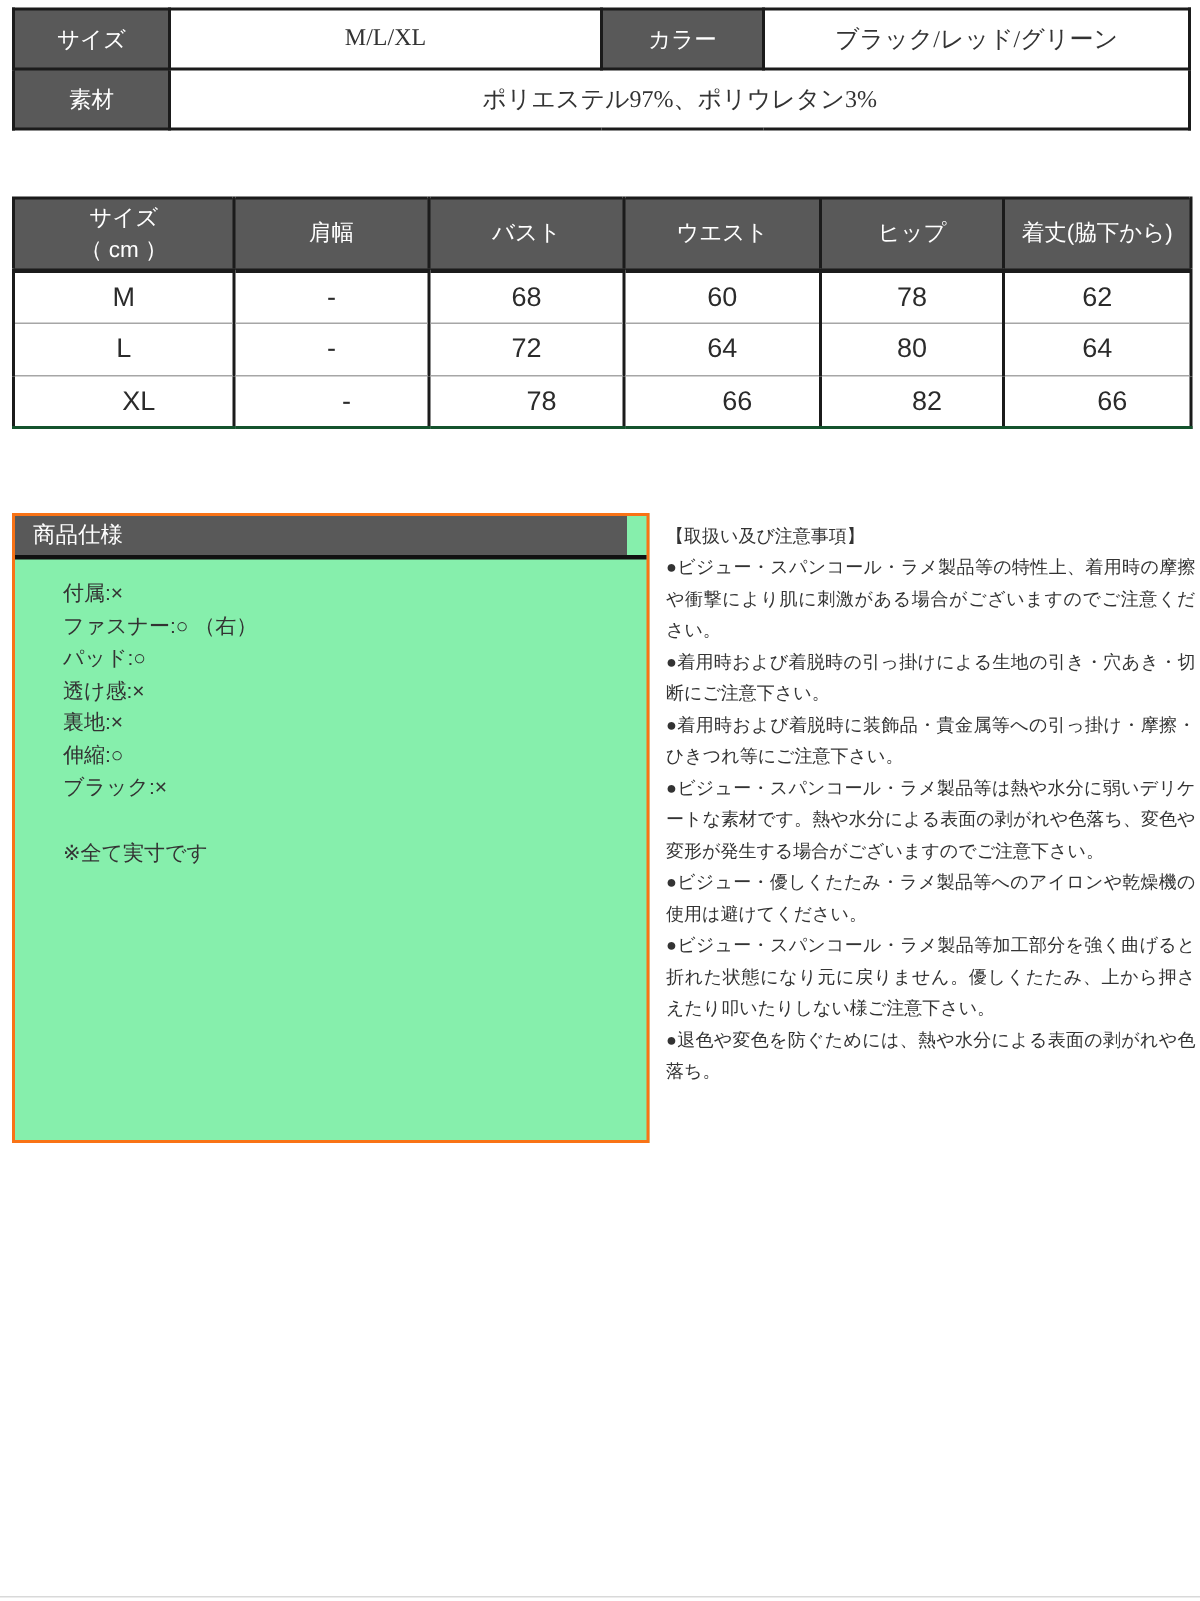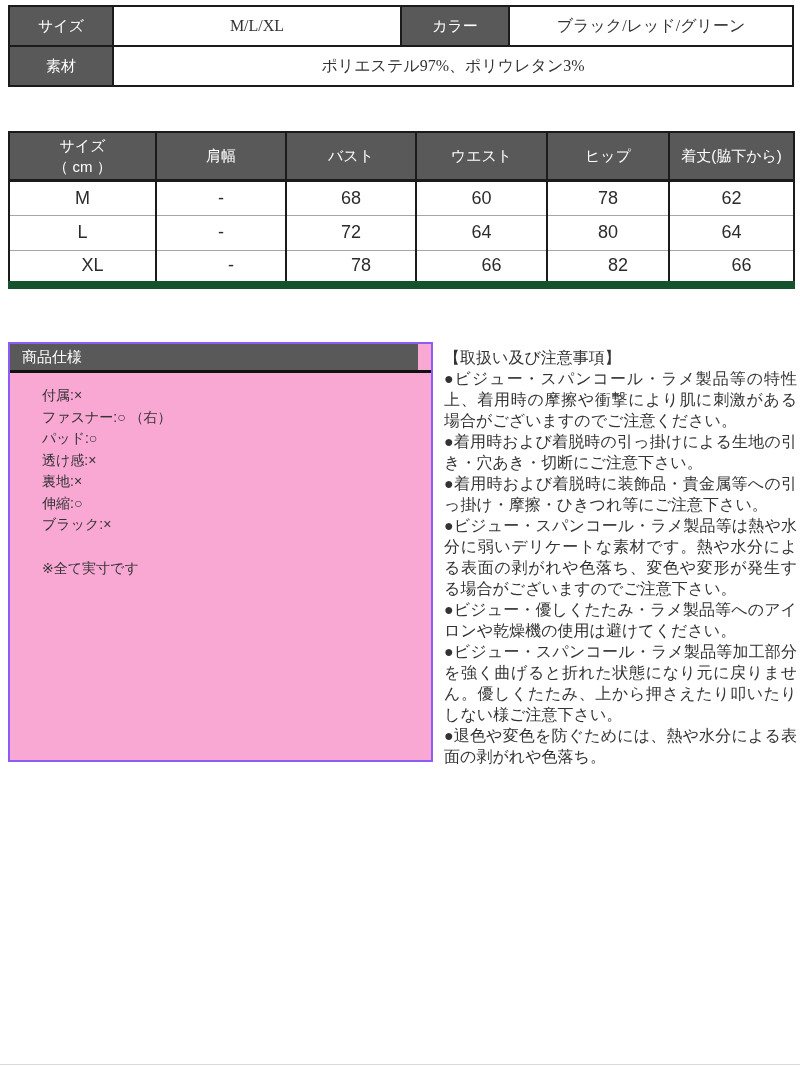--- a/index.html
+++ b/index.html
@@ -49,7 +49,7 @@
     height: 35px; font-size: 18px; color: #2b2b2b;
     border-bottom: 1px solid #a6a6a6;
   }
-  #size-chart tbody tr:last-child td { border-bottom: 8px solid #14532d; padding-left: 20px; }
+  #size-chart tbody tr:last-child td { border-bottom: 2px solid #14532d; padding-left: 20px; }
 
   
   #spec-box {

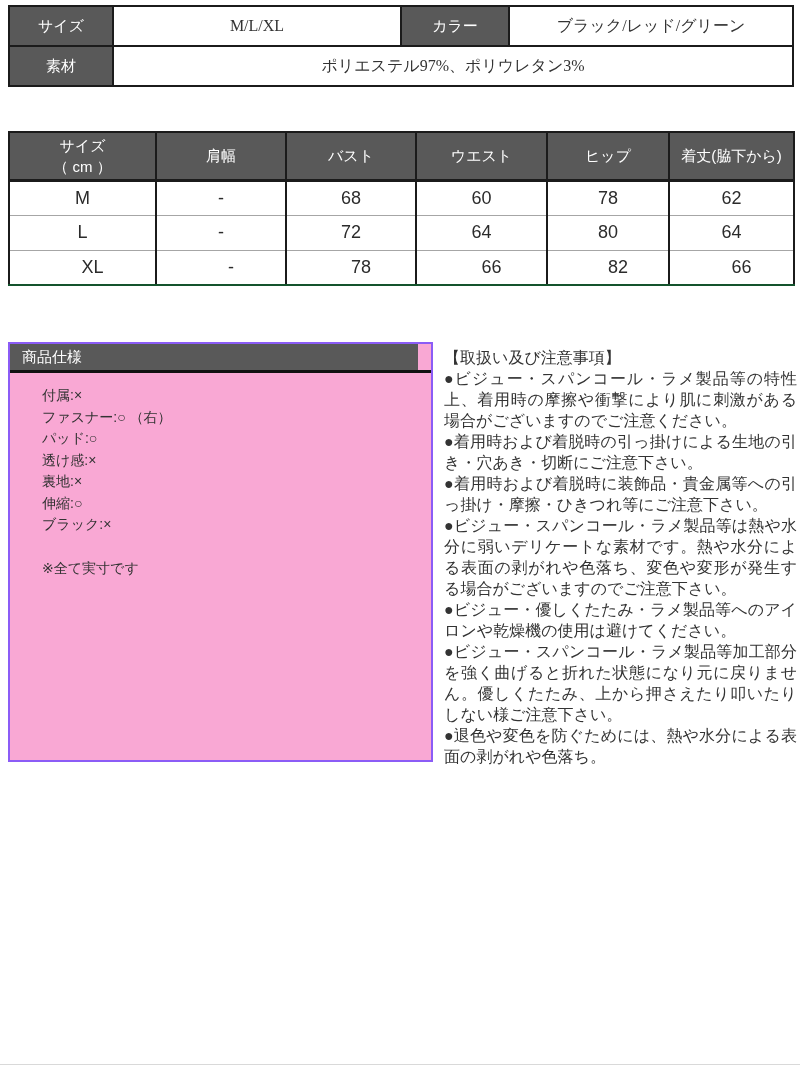--- a/index.html
+++ b/index.html
@@ -54,7 +54,7 @@
   
   #spec-box {
     left: 8px; top: 342px; width: 425px; height: 420px;
-    border: 2px solid #8b5cf6; background: #f9a8d4;
+    border: 2px solid #f97316; background: #86efac;
   }
   .spec-header-wrap { border-bottom: 3px solid #111111; }
   .spec-header {

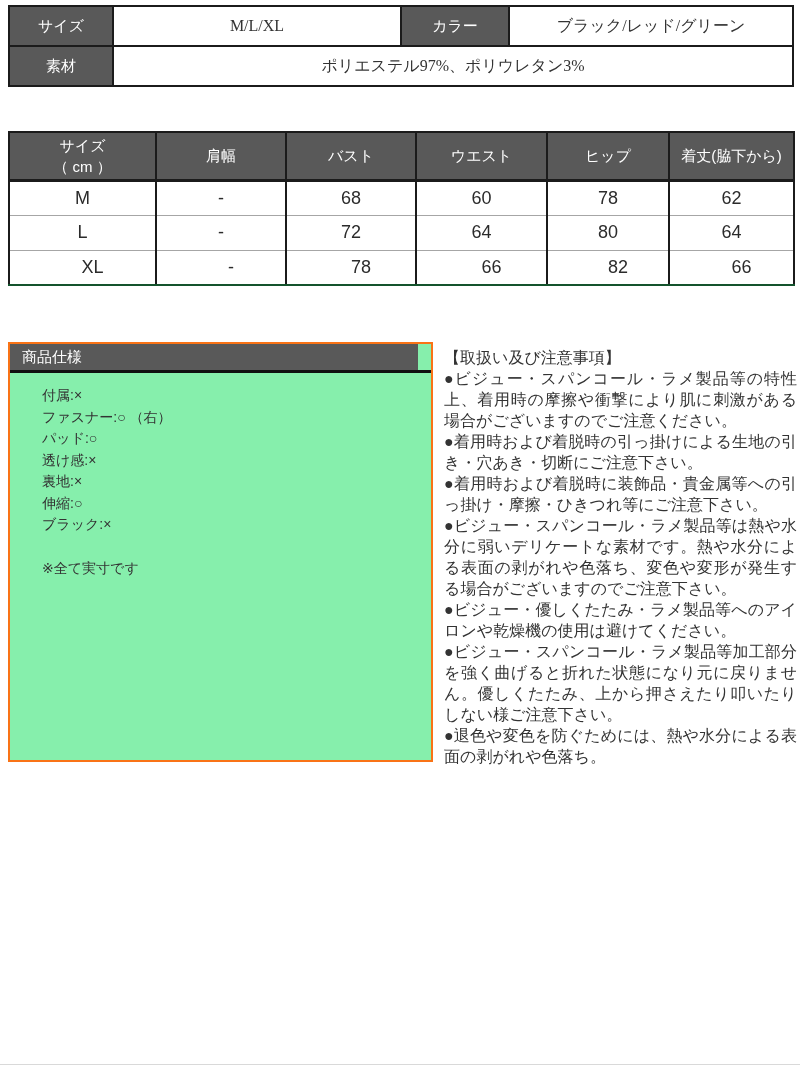--- a/index.html
+++ b/index.html
@@ -71,7 +71,7 @@
   
   #care-notes {
     left: 444px; top: 347px; width: 353px;
-    font-size: 16px; line-height: 21px; color: #333333;
+    font-size: 12px; line-height: 21px; color: #333333;
     text-align: justify;
   }
   #care-notes p { margin: 0; }

